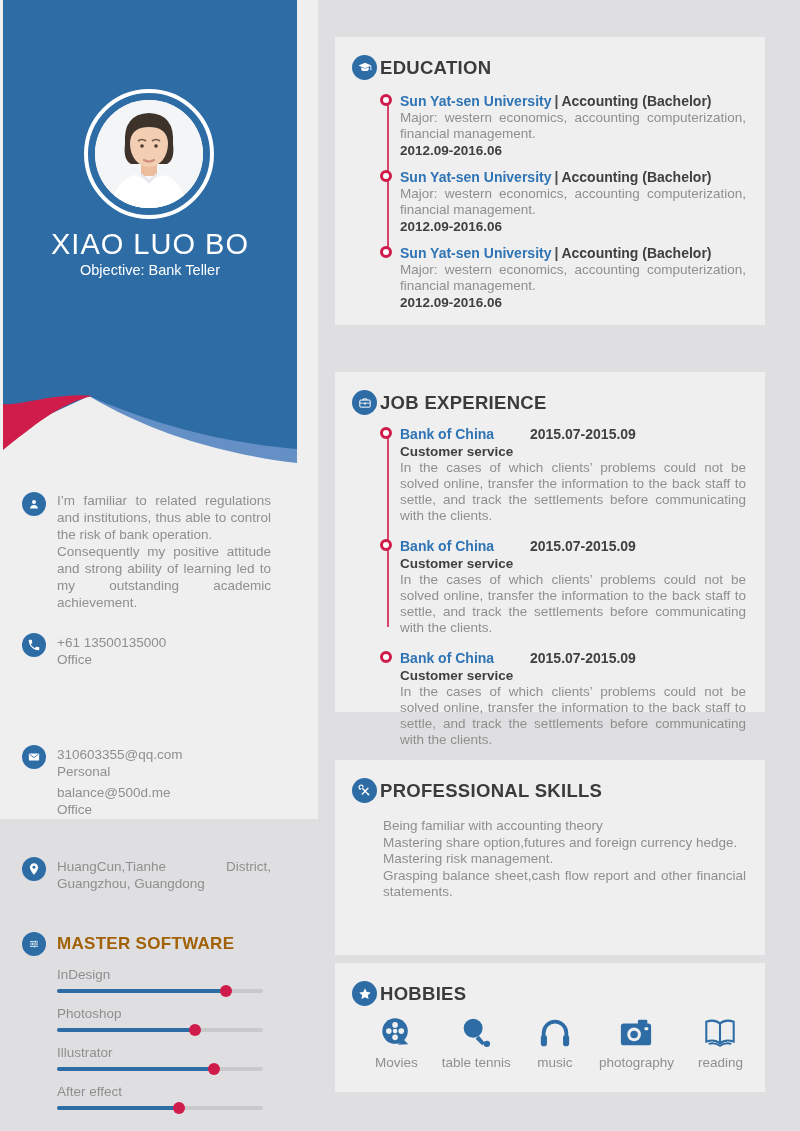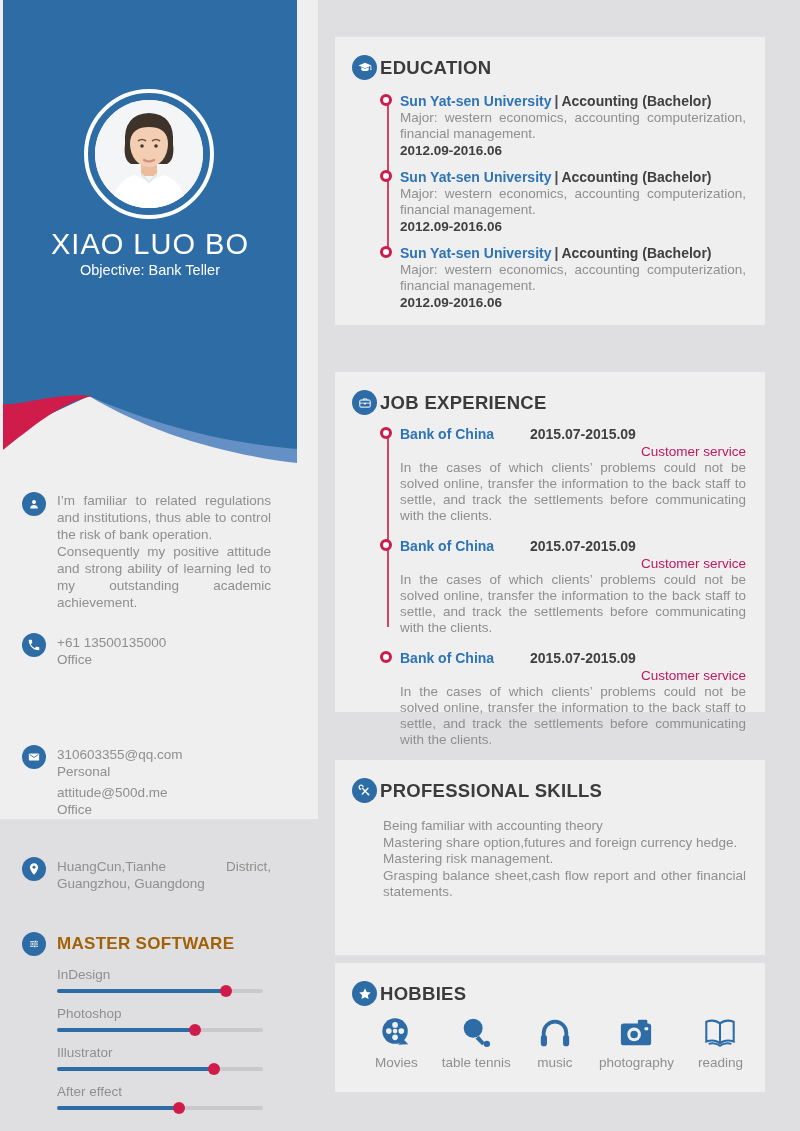--- a/index.html
+++ b/index.html
@@ -75,7 +75,7 @@
   .sep { color:#4a4a4a; padding:0 3px; }
   .e-body { font-size:13.5px; color:#8f8f8f; line-height:16px; text-align:justify; }
   .e-date { font-size:13.5px; font-weight:bold; color:#404040; line-height:17px; }
-  .role { font-size:13.5px; font-weight:normal; color:#be185d; line-height:17px;text-align:right; }
+  .role { font-size:13.5px; font-weight:bold; color:#404040; line-height:17px; }
   .j-date { position:absolute; left:130px; top:0; color:#404040; }
   .m-edu { margin-bottom:9px; }
   .m-job { margin-bottom:13px; }

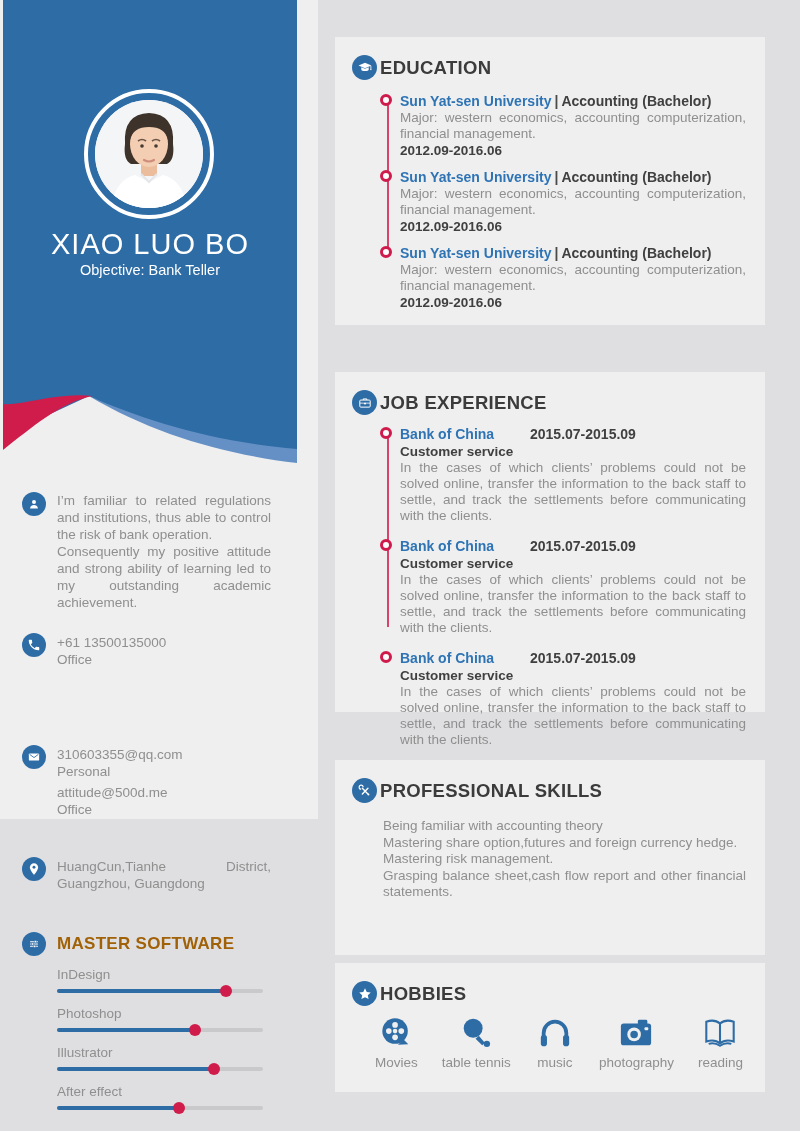--- a/index.html
+++ b/index.html
@@ -160,7 +160,7 @@
       <div>Personal</div>
     </div>
     <div class="pair">
-      <div>attitude@500d.me</div>
+      <div>balance@500d.me</div>
       <div>Office</div>
     </div>
   </div>

